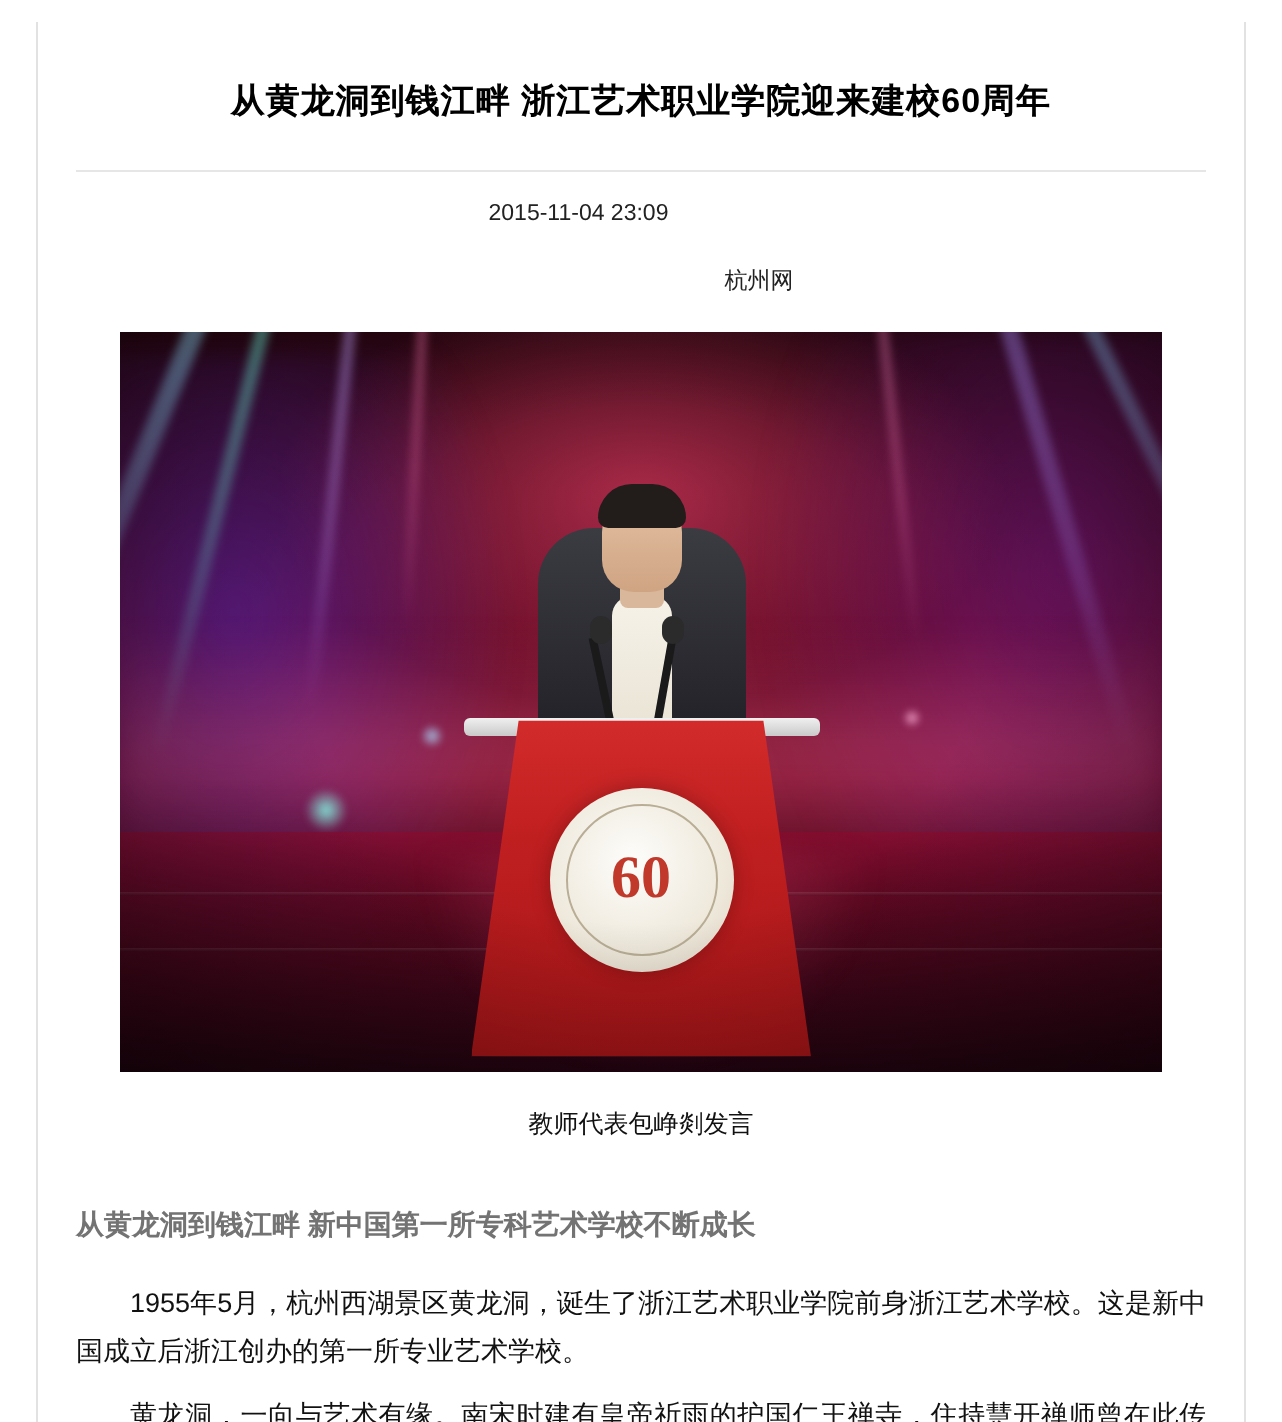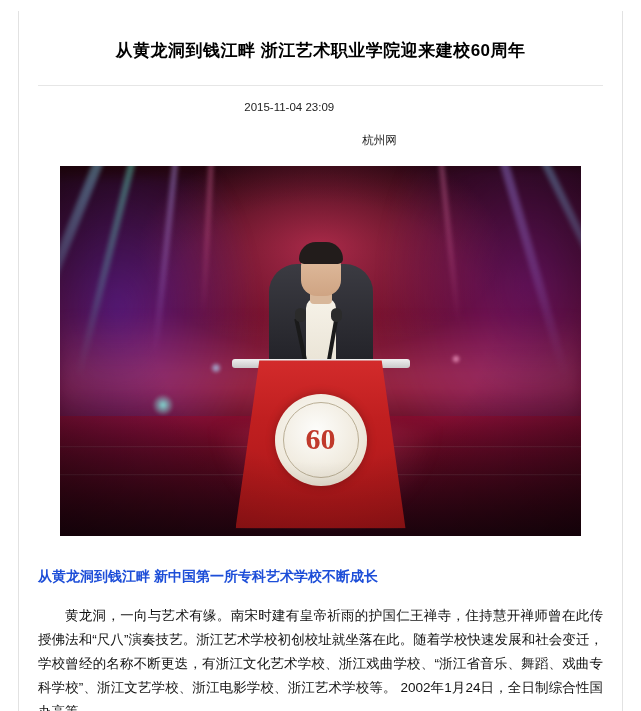--- a/index.html
+++ b/index.html
@@ -285,6 +285,7 @@
         </div>
         <div class="vignette"></div>
       </div>
+      <div class="figure-caption">教师代表包峥剡发言</div>
     </div>
 
     <h2 class="subhead">从黄龙洞到钱江畔  新中国第一所专科艺术学校不断成长</h2>

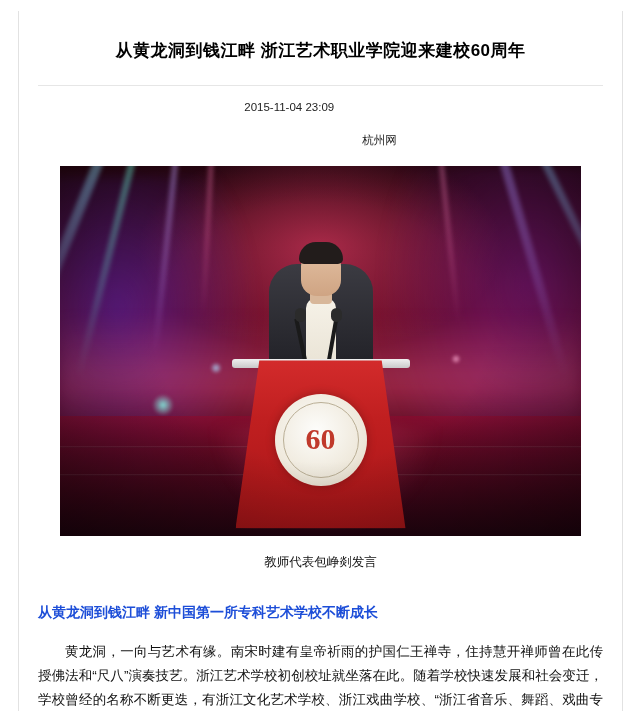--- a/index.html
+++ b/index.html
@@ -217,7 +217,7 @@
   .subhead {
     font-size: 14px;
     font-weight: bold;
-    color: #1d4ed8;
+    color: #737373;
     padding: 16px 0 4px 0;
     line-height: 24px;
   }

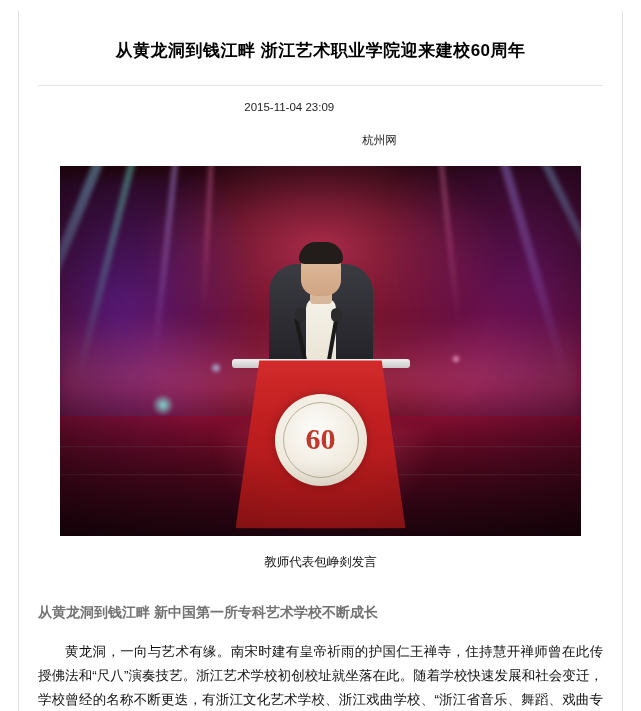--- a/index.html
+++ b/index.html
@@ -290,6 +290,7 @@
 
     <h2 class="subhead">从黄龙洞到钱江畔  新中国第一所专科艺术学校不断成长</h2>
 
+    <p class="body">1955年5月，杭州西湖景区黄龙洞，诞生了浙江艺术职业学院前身浙江艺术学校。这是新中国成立后浙江创办的第一所专业艺术学校。</p>
     <p class="body">黄龙洞，一向与艺术有缘。南宋时建有皇帝祈雨的护国仁王禅寺，住持慧开禅师曾在此传授佛法和“尺八”演奏技艺。浙江艺术学校初创校址就坐落在此。随着学校快速发展和社会变迁，学校曾经的名称不断更迭，有浙江文化艺术学校、浙江戏曲学校、“浙江省音乐、舞蹈、戏曲专科学校”、浙江文艺学校、浙江电影学校、浙江艺术学校等。  2002年1月24日，全日制综合性国办高等</p>
 
   </div>

